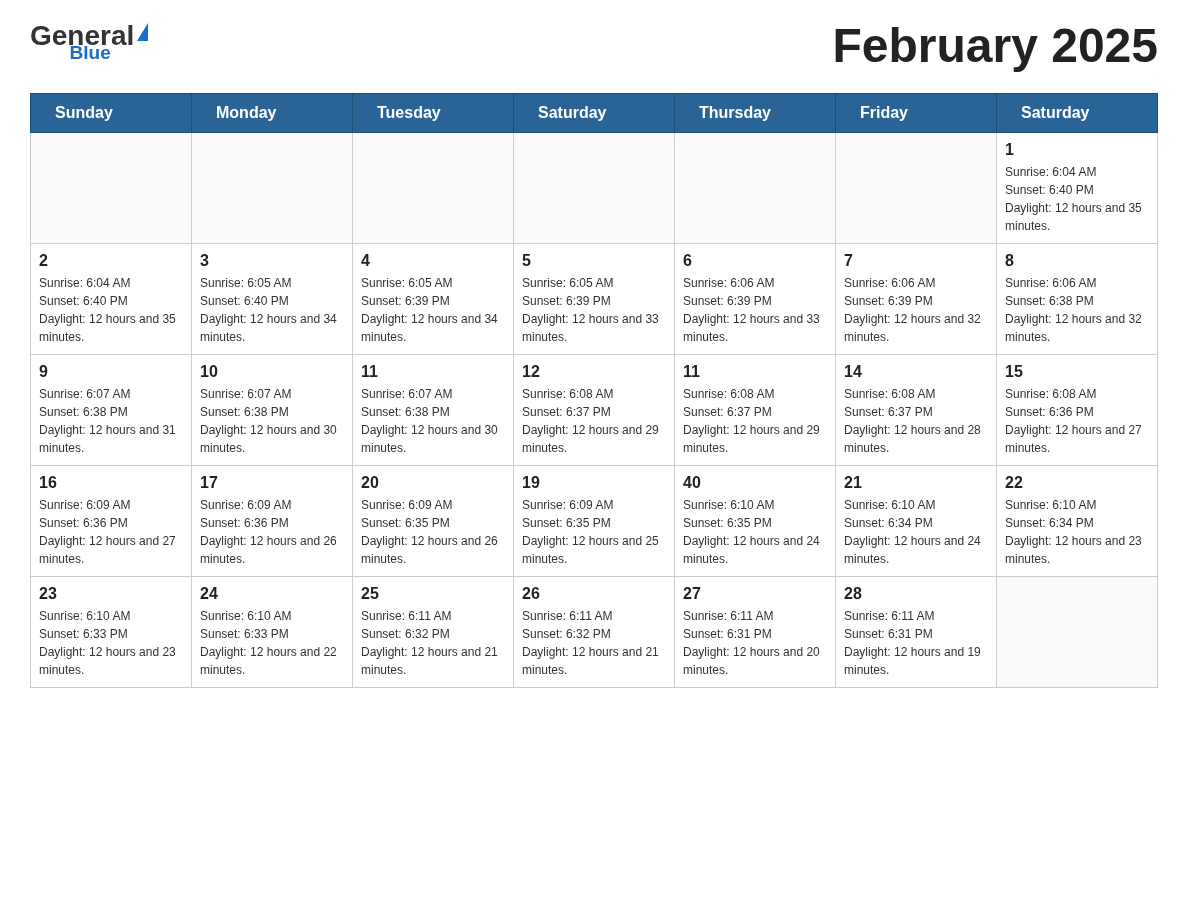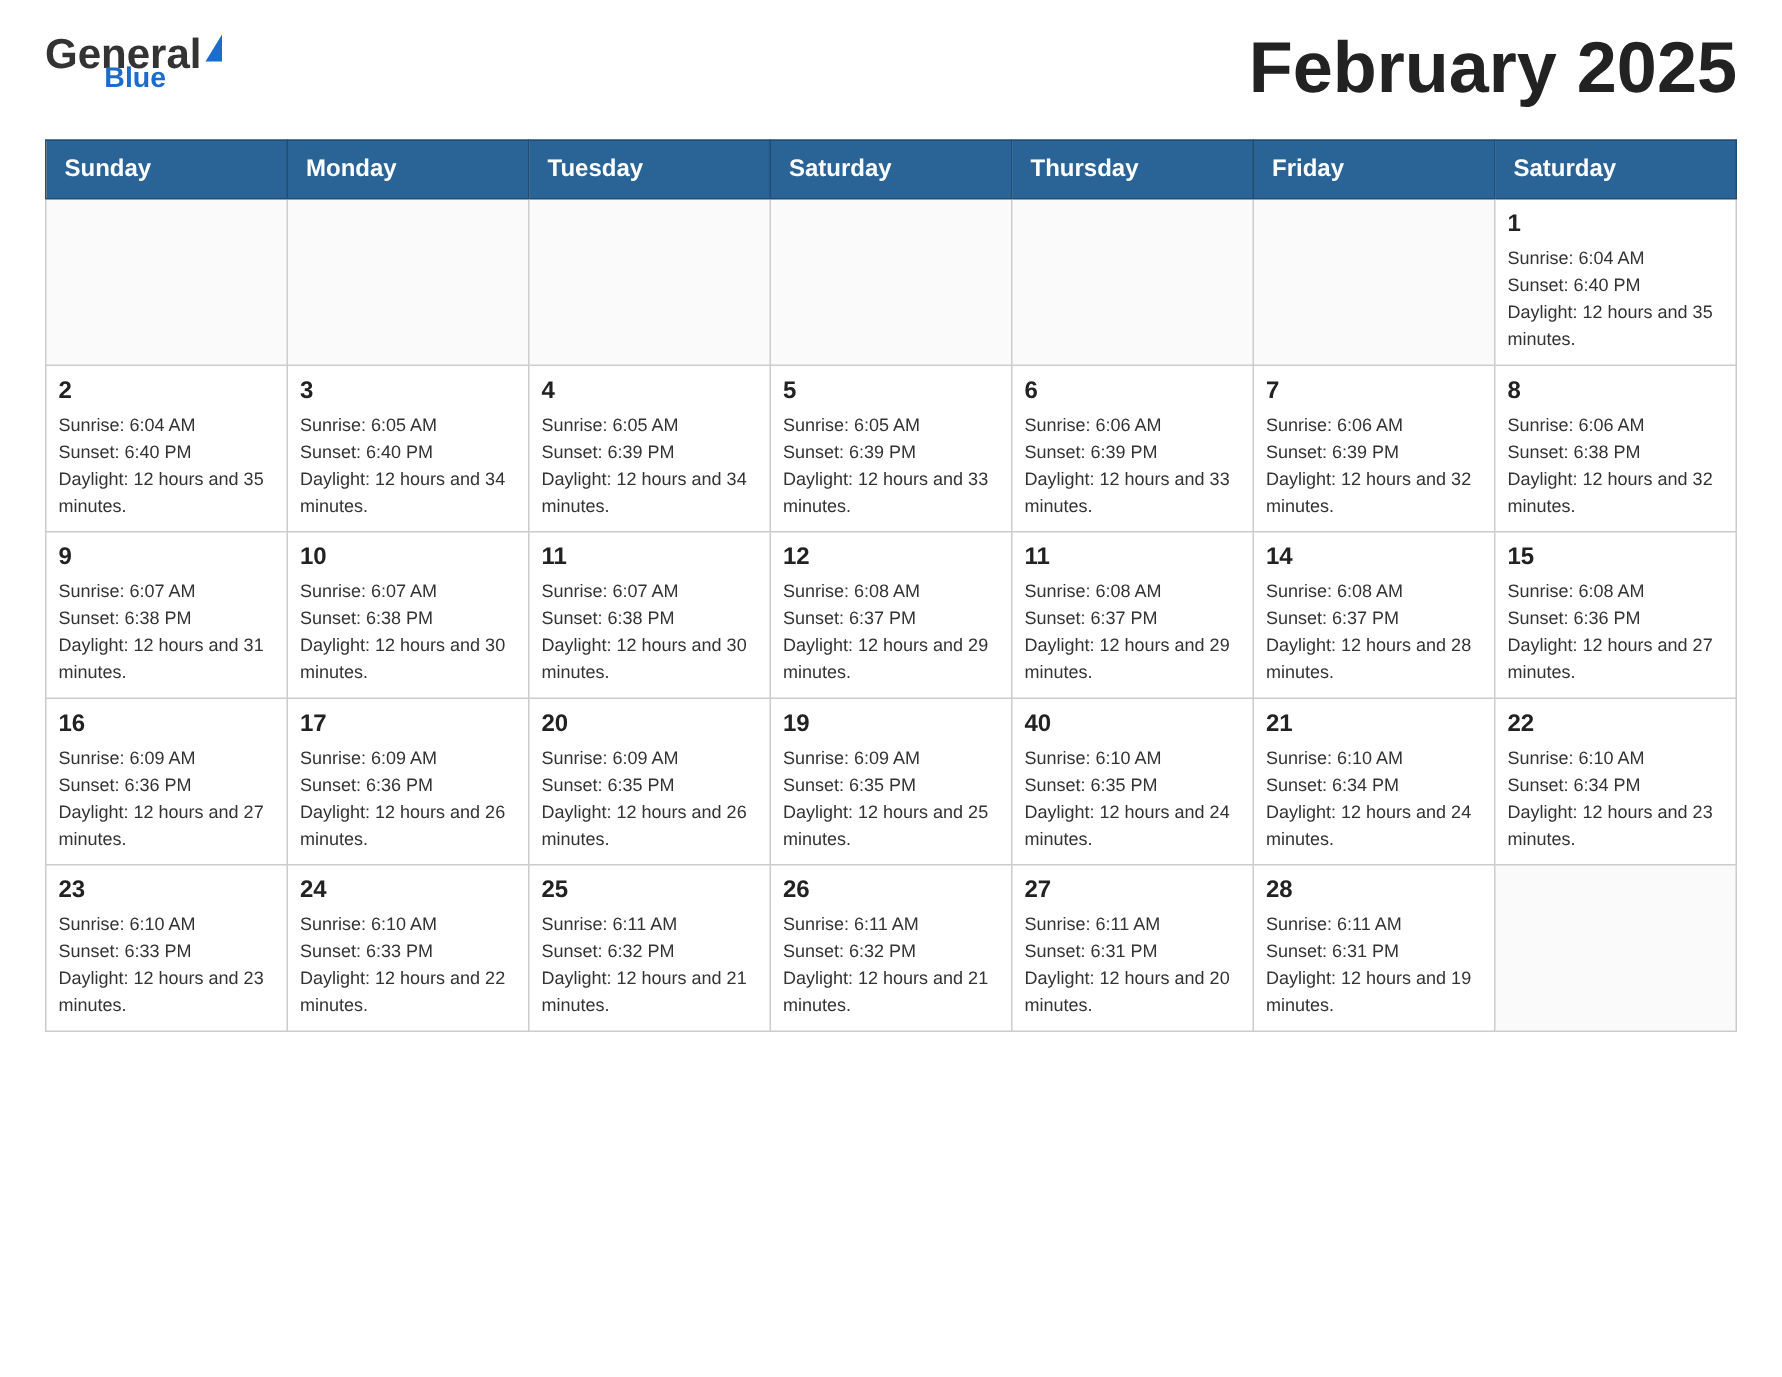--- a/index.html
+++ b/index.html
@@ -56,7 +56,7 @@
       color: #fff;
       font-size: 16px;
       font-weight: bold;
-      padding: 10px 12px;
+      padding: 10px 24px;
       text-align: left;
       border: 1px solid #1e4d75;
     }

